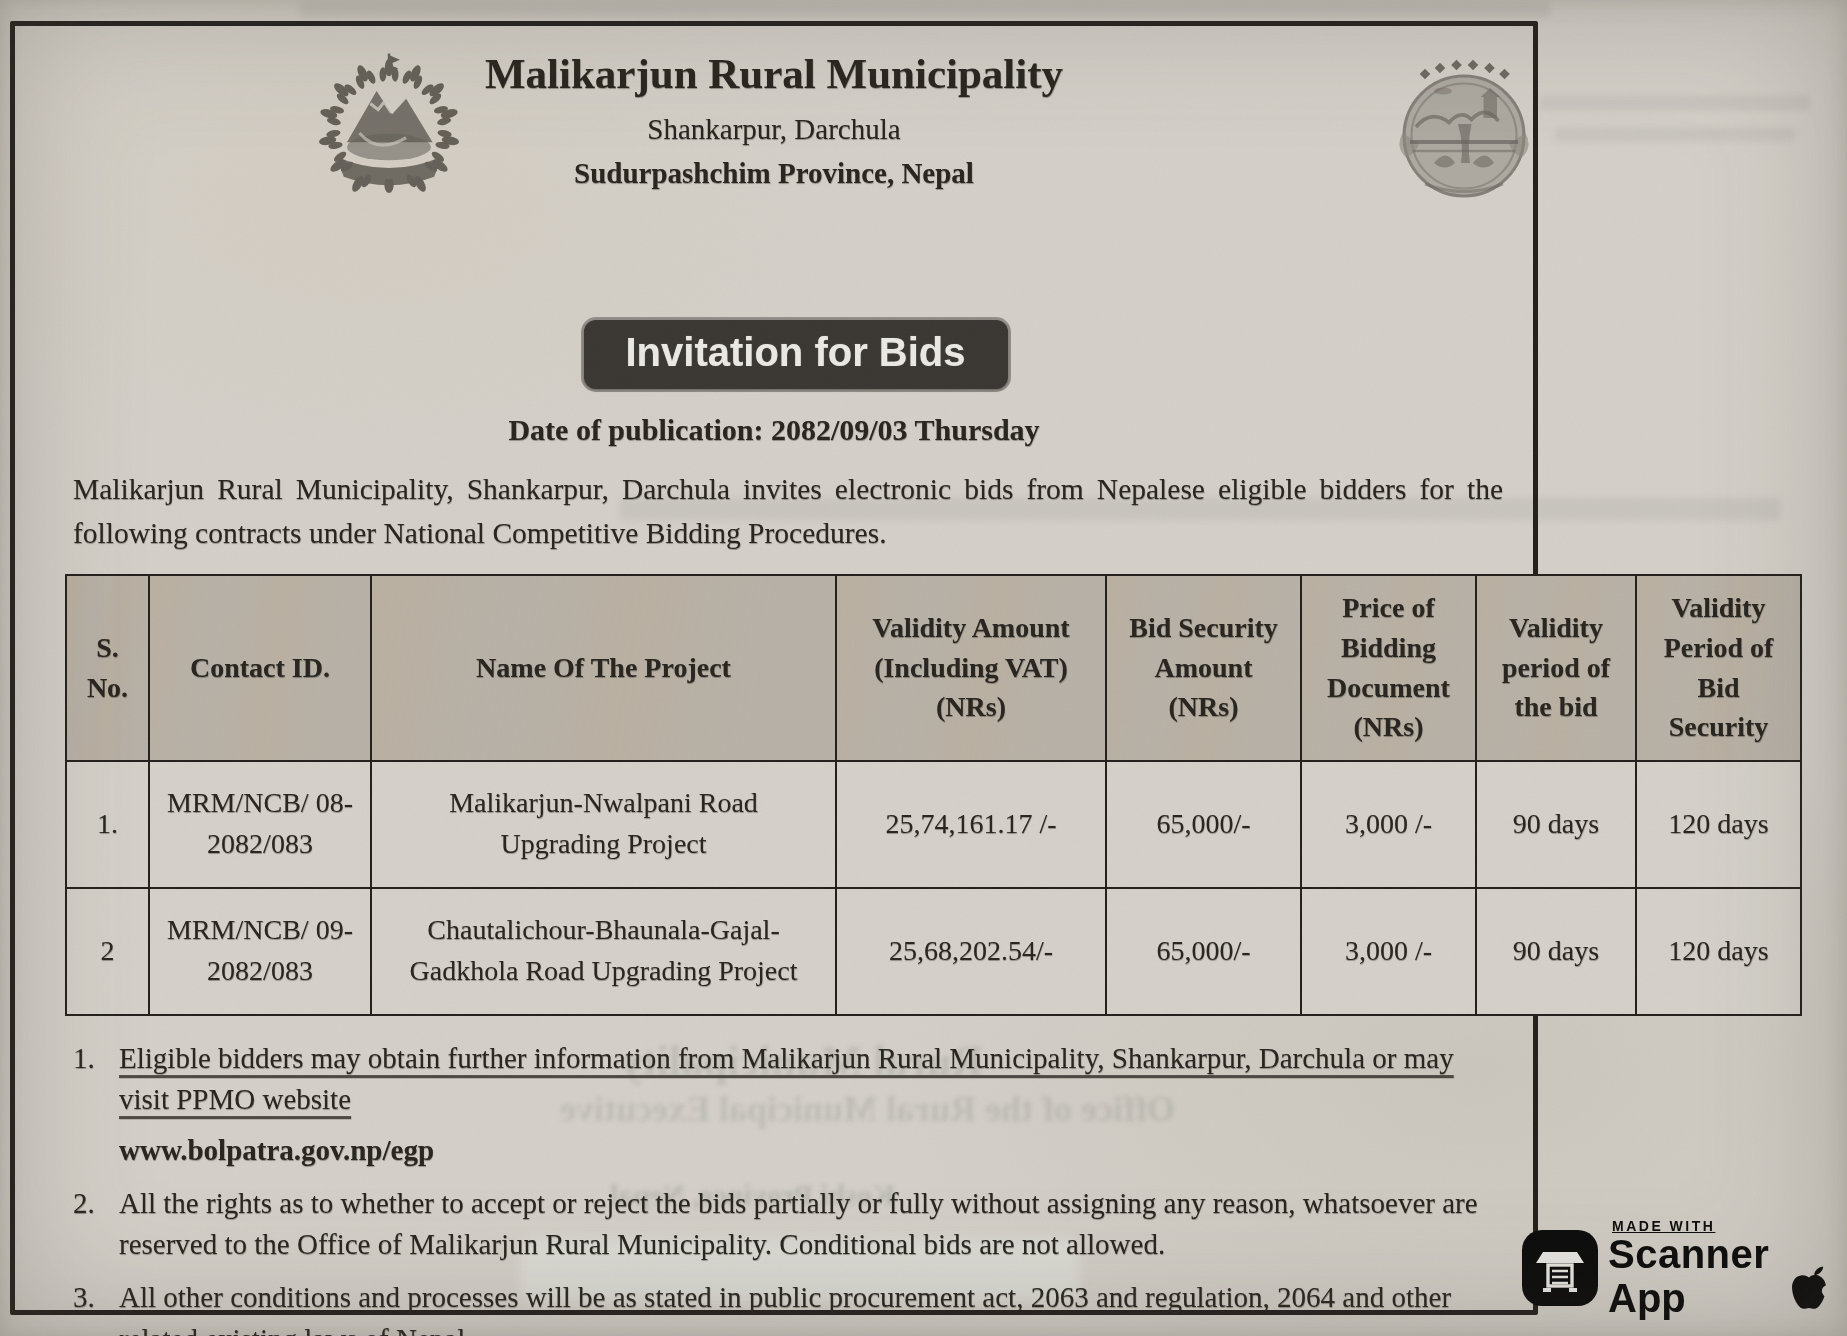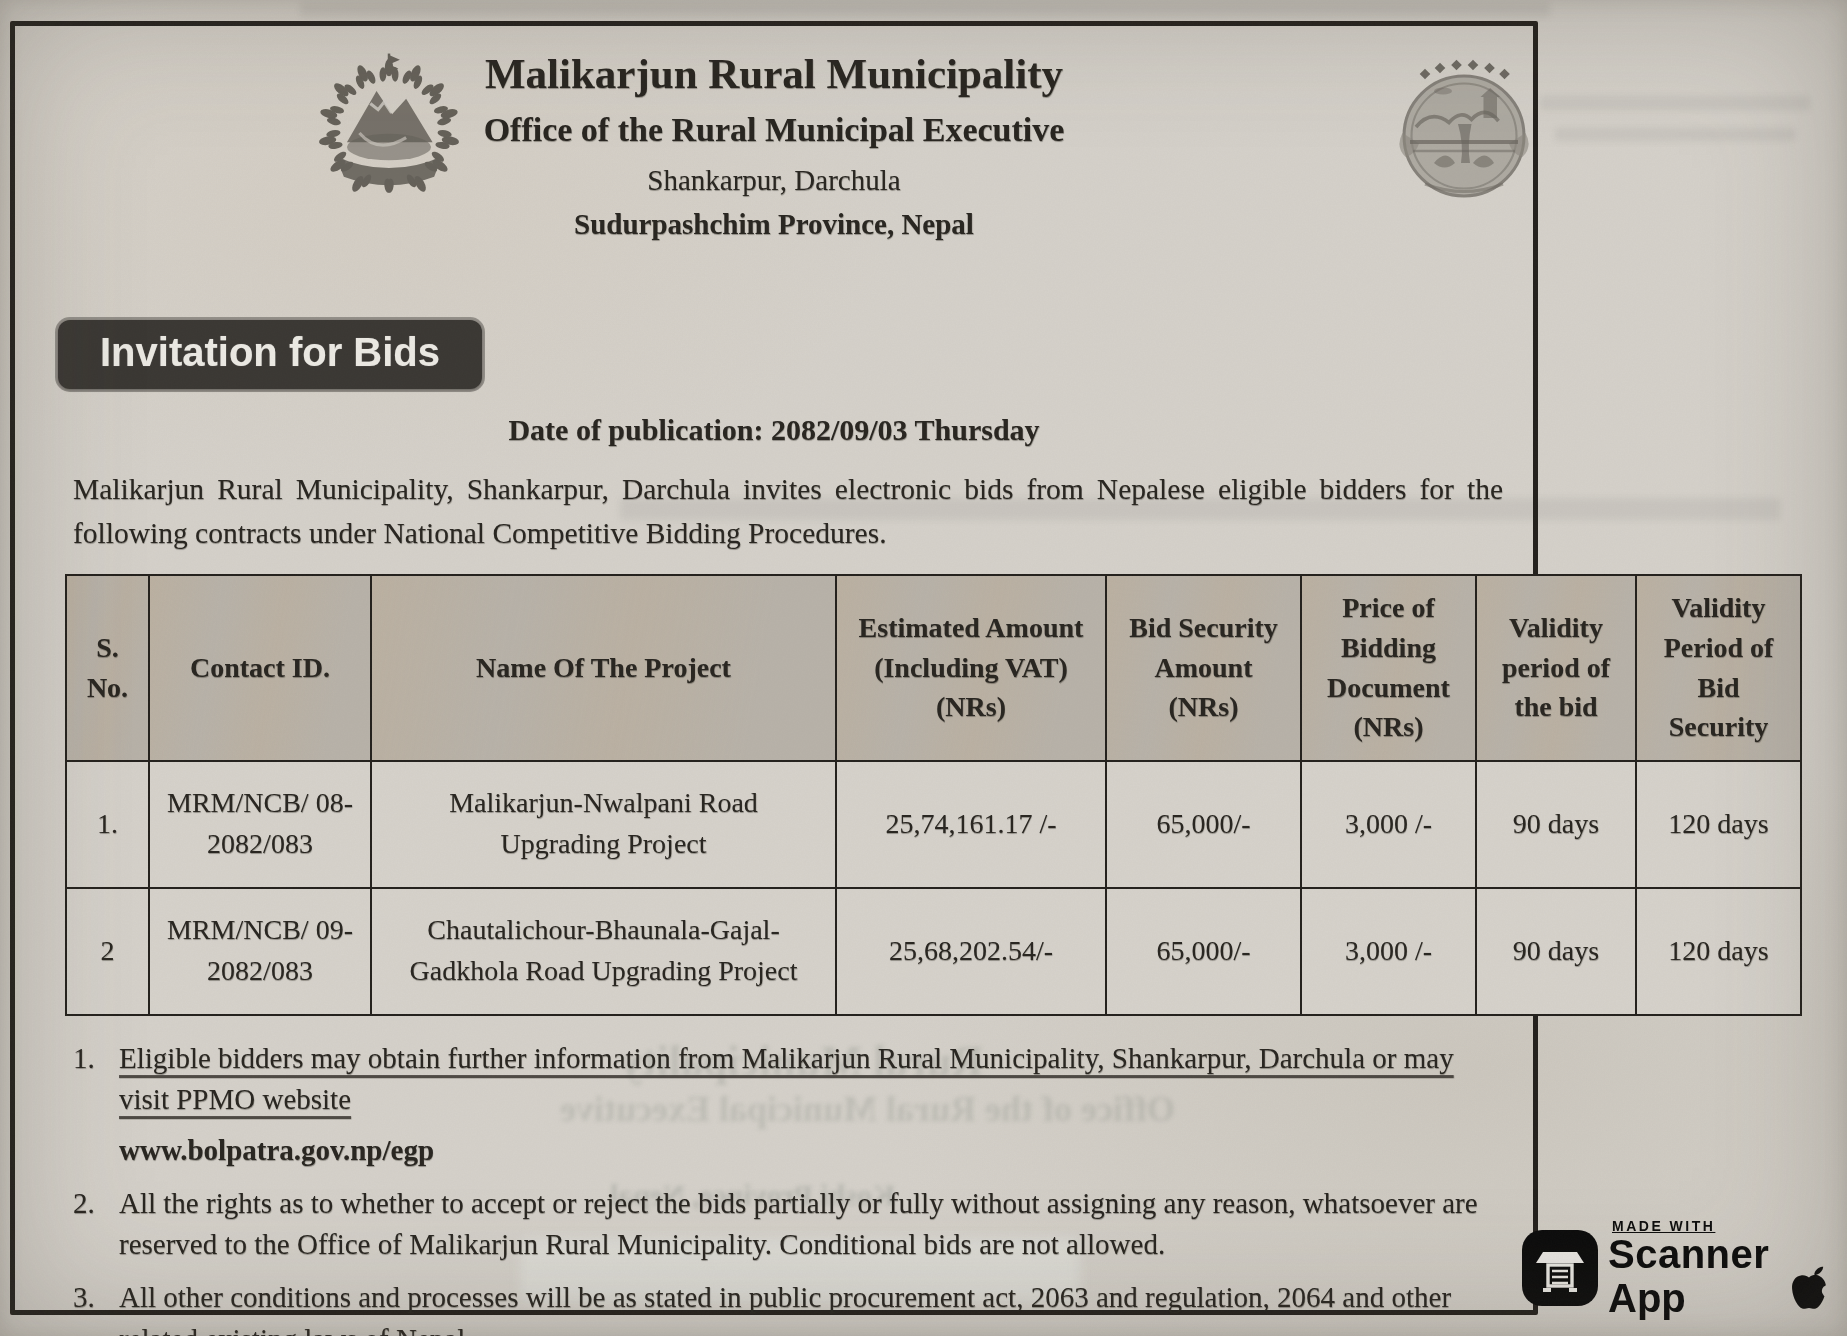--- a/index.html
+++ b/index.html
@@ -176,7 +176,6 @@
         </svg>
       </div>
       <div class="muni t-shadow">Malikarjun Rural Municipality</div>
-      <div class="office t-shadow">Office of the Rural Municipal Executive</div>
       <div class="addr t-shadow">Shankarpur, Darchula</div>
       <div class="prov t-shadow">Sudurpashchim Province, Nepal</div>
     </div>

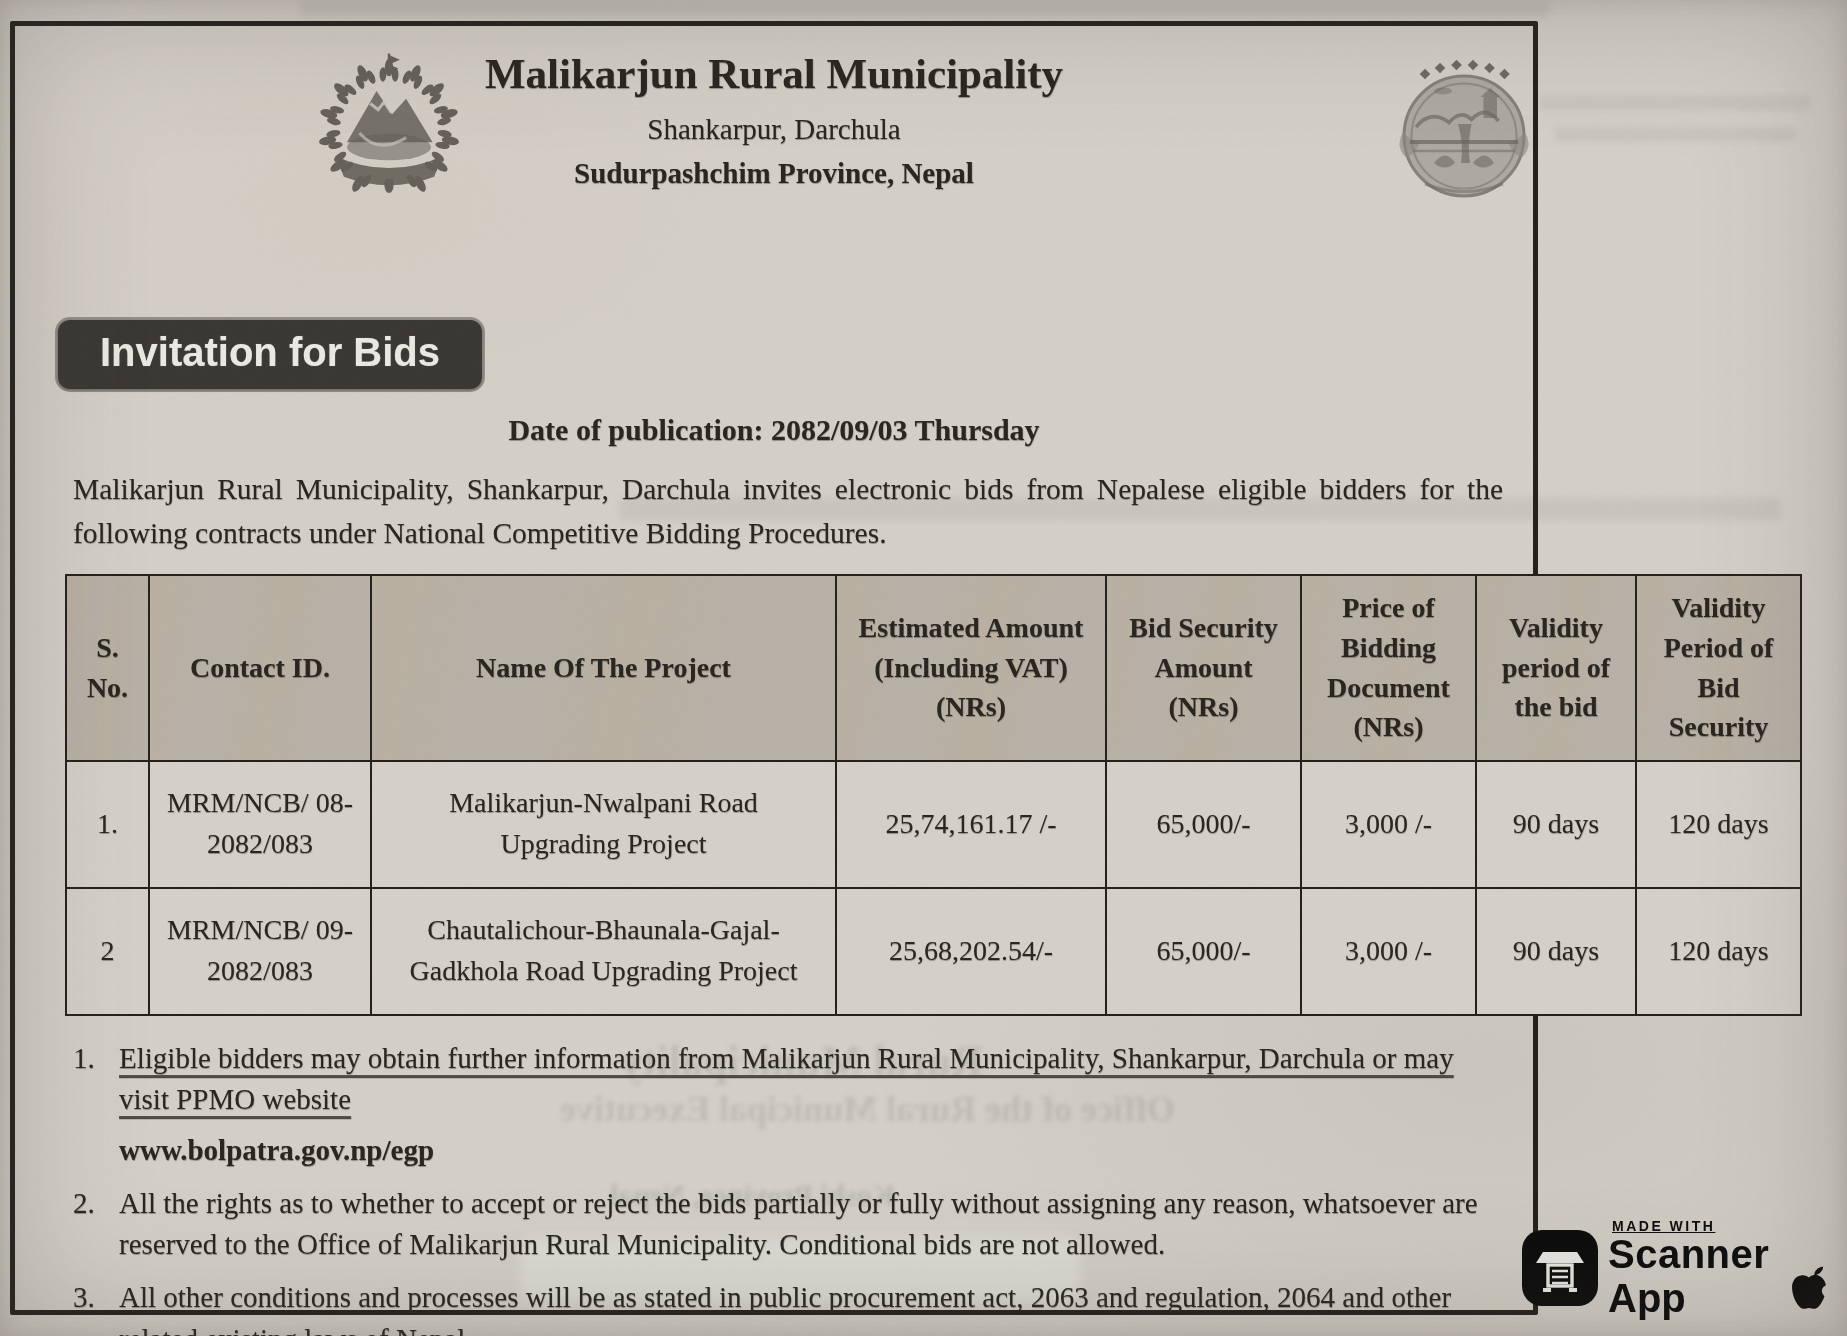--- a/index.html
+++ b/index.html
@@ -42,7 +42,7 @@
   .addr{font-size:29px;font-weight:normal;margin-top:15px;}
   .prov{font-size:29px;font-weight:bold;margin-top:11px;}
 
-  .banner-row{margin-top:56px;margin-left:43px;}
+  .banner-row{text-align:center;margin-top:56px;margin-left:43px;}
   .banner{
     display:inline-block;background:var(--banner-bg);color:var(--banner-text);
     font-family:"Liberation Sans","DejaVu Sans",sans-serif;font-weight:bold;

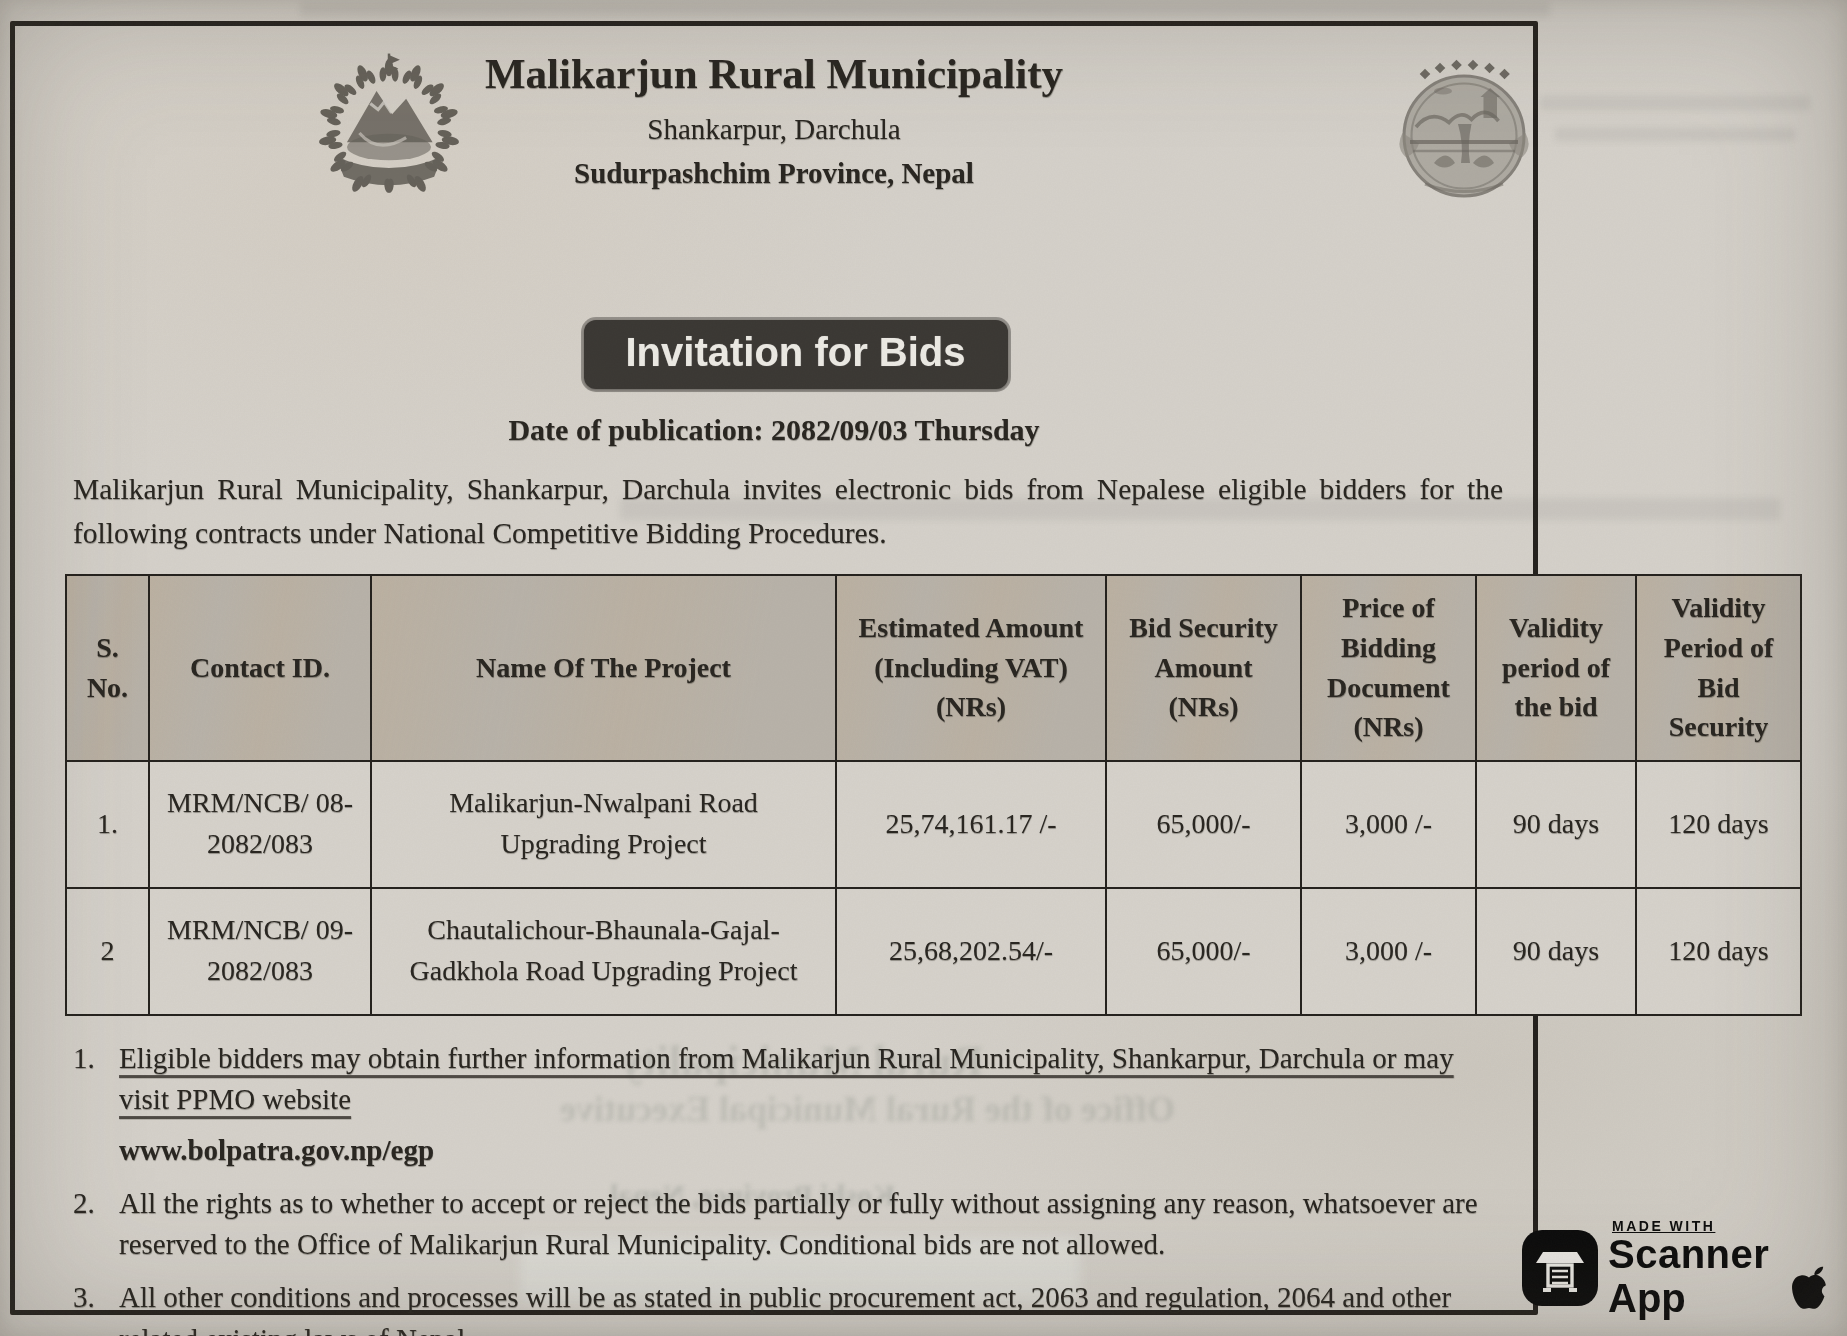--- a/index.html
+++ b/index.html
@@ -204,7 +204,7 @@
           <th class="t-shadow">S. No.</th>
           <th class="t-shadow">Contact ID.</th>
           <th class="t-shadow">Name Of The Project</th>
-          <th class="t-shadow">Estimated Amount (Including VAT) (NRs)</th>
+          <th class="t-shadow">Validity Amount (Including VAT) (NRs)</th>
           <th class="t-shadow">Bid Security Amount (NRs)</th>
           <th class="t-shadow">Price of Bidding Document (NRs)</th>
           <th class="t-shadow">Validity period of the bid</th>

